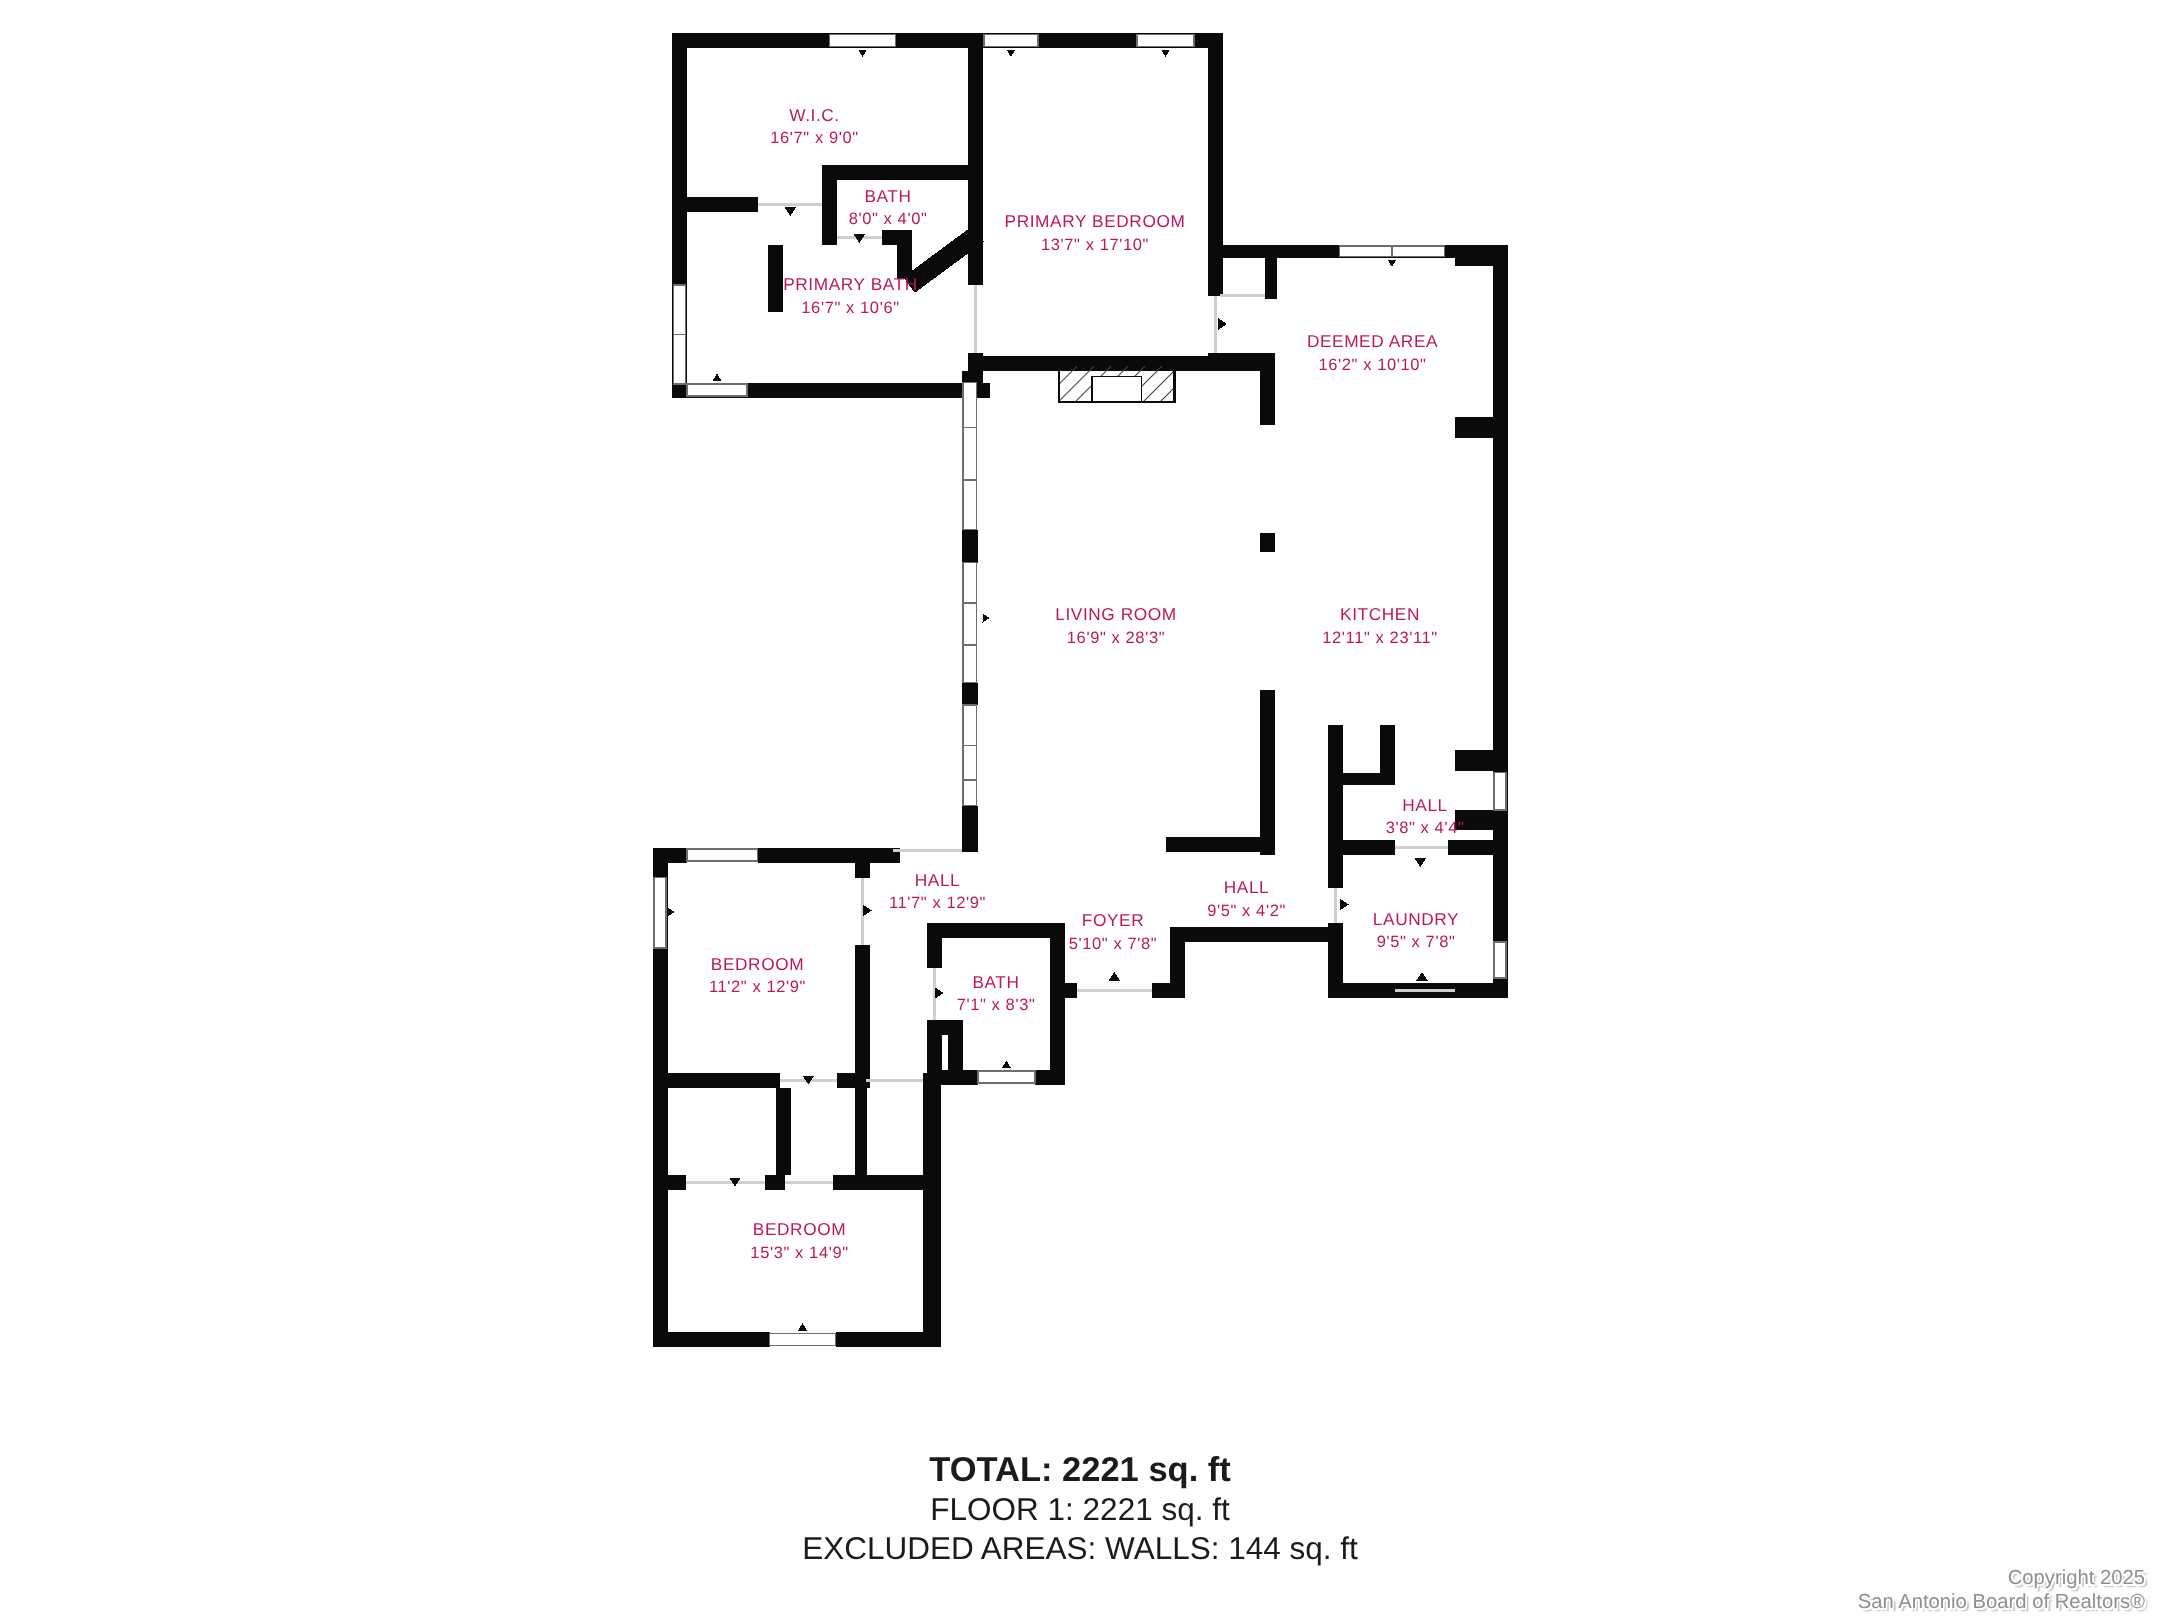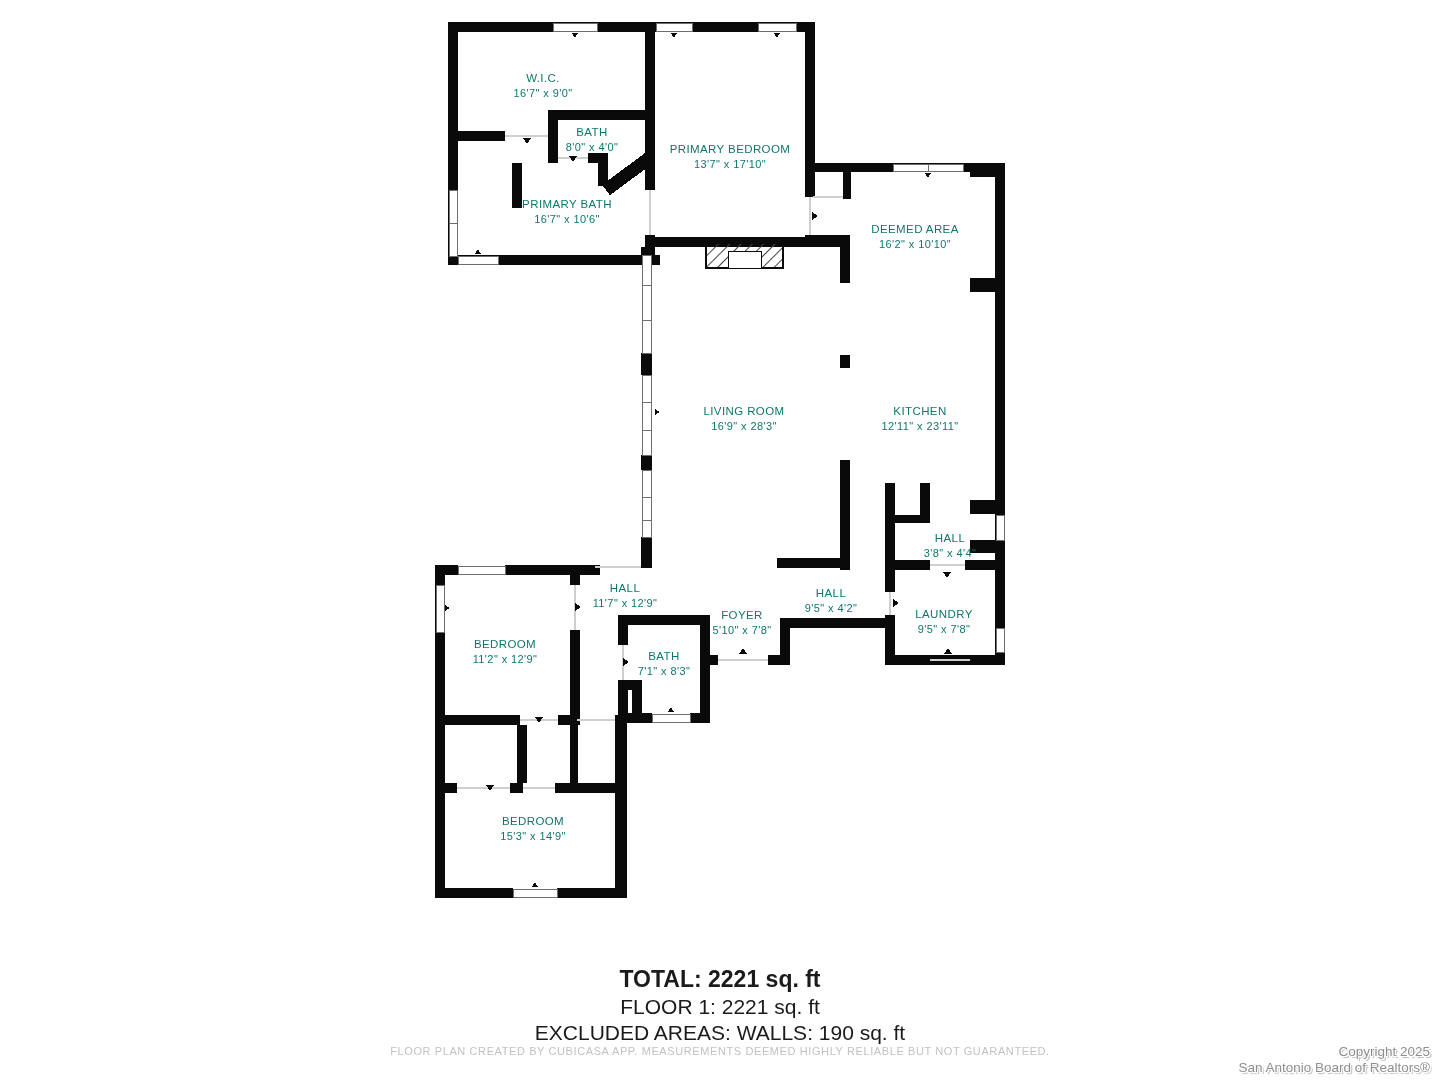--- a/index.html
+++ b/index.html
@@ -11,7 +11,7 @@
   .thr{stroke:#cfcfcf;stroke-width:2;}
   .mull{stroke:#6e6e6e;stroke-width:1;}
   .arr{fill:#0a0a0a;}
-  .room{position:absolute;transform:translate(-50%,-50%);text-align:center;color:#0f766e;
+  .room{position:absolute;transform:translate(-50%,-50%);text-align:center;color:#be185d;
         letter-spacing:.4px;white-space:nowrap;z-index:5;}
   .rn{display:block;font-size:11.5px;}
   .rd{display:block;font-size:11px;margin-top:3px;}

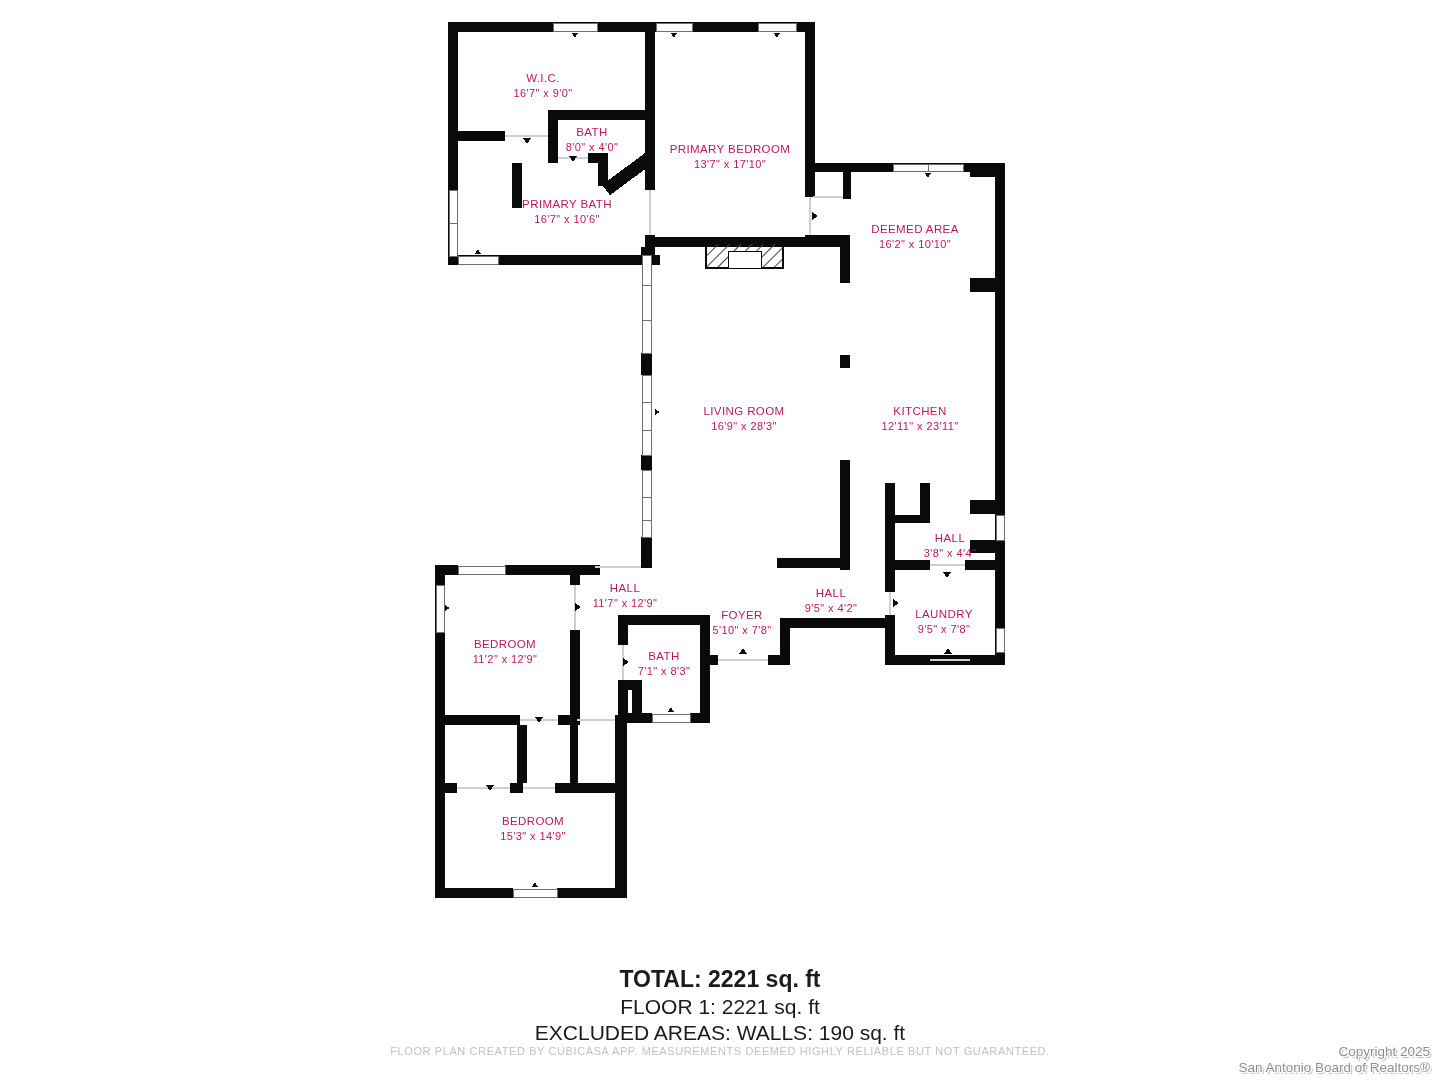--- a/index.html
+++ b/index.html
@@ -190,7 +190,7 @@
     <span class="rn">PRIMARY BEDROOM</span>
     <span class="rd">13'7" x 17'10"</span>
   </div>
-  <div class="room" style="left:567px;top:211px">
+  <div class="room" style="left:567px;top:198px">
     <span class="rn">PRIMARY BATH</span>
     <span class="rd">16'7" x 10'6"</span>
   </div>

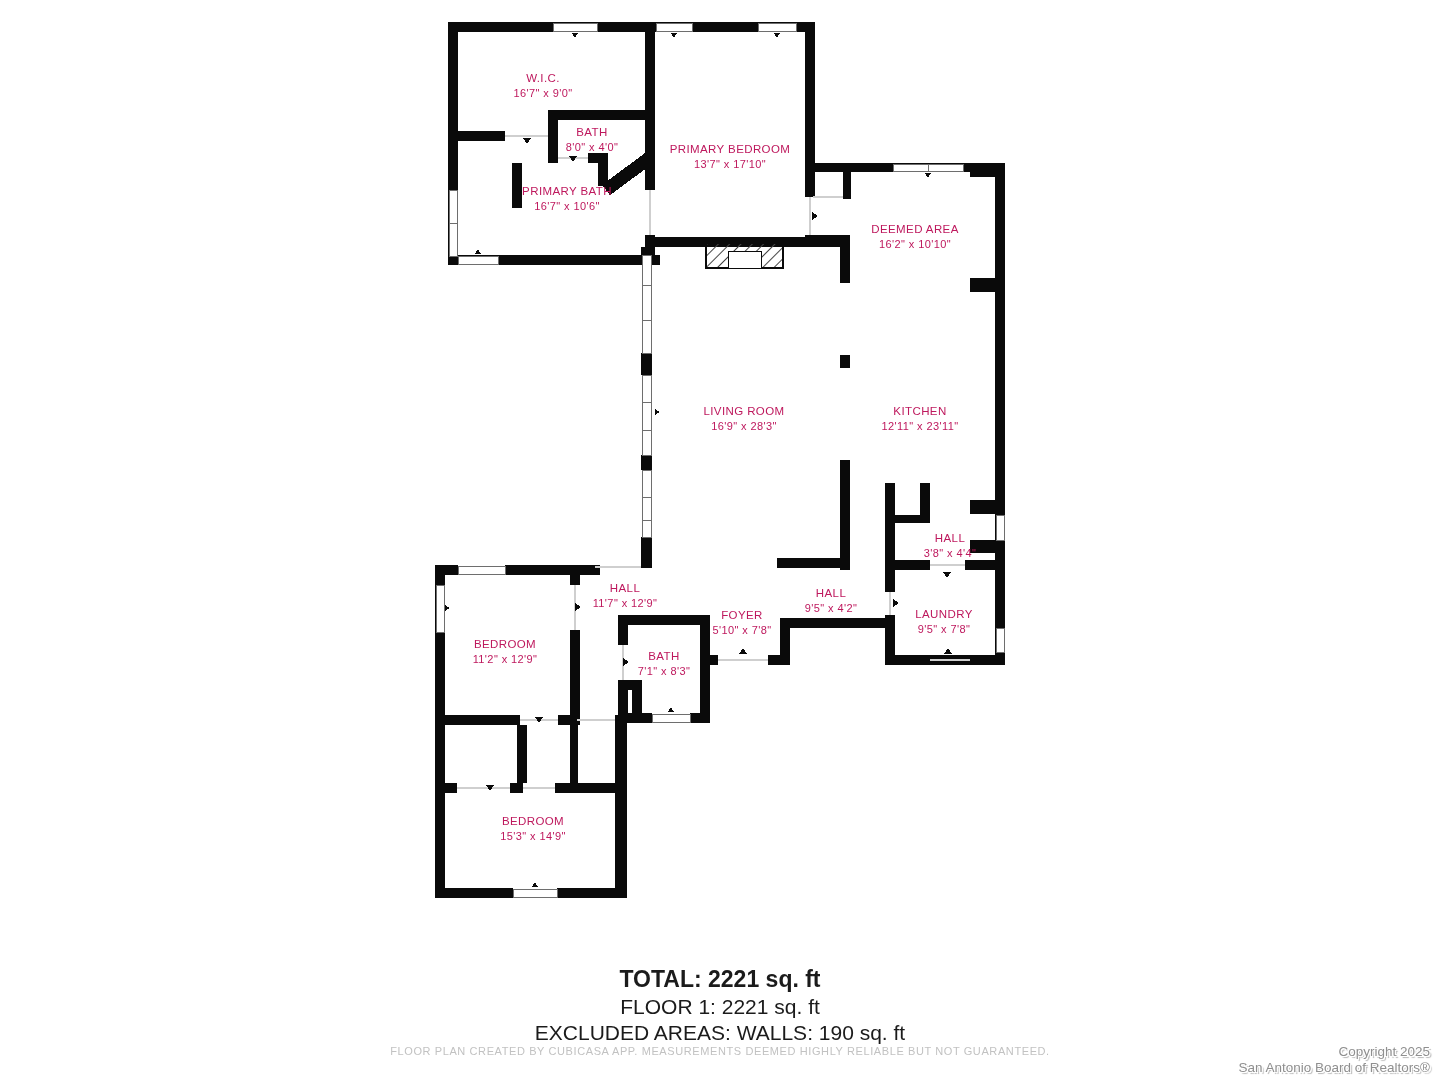--- a/index.html
+++ b/index.html
@@ -242,7 +242,7 @@
   <div class="summary">
     <div class="sum-total">TOTAL: 2221 sq. ft</div>
     <div class="sum-line">FLOOR 1: 2221 sq. ft</div>
-    <div class="sum-line">EXCLUDED AREAS: WALLS: 190 sq. ft</div>
+    <div class="sum-line">EXCLUDED AREAS: WALLS: 144 sq. ft</div>
   </div>
 
   <div class="disclaimer">FLOOR PLAN CREATED BY CUBICASA APP. MEASUREMENTS DEEMED HIGHLY RELIABLE BUT NOT GUARANTEED.</div>

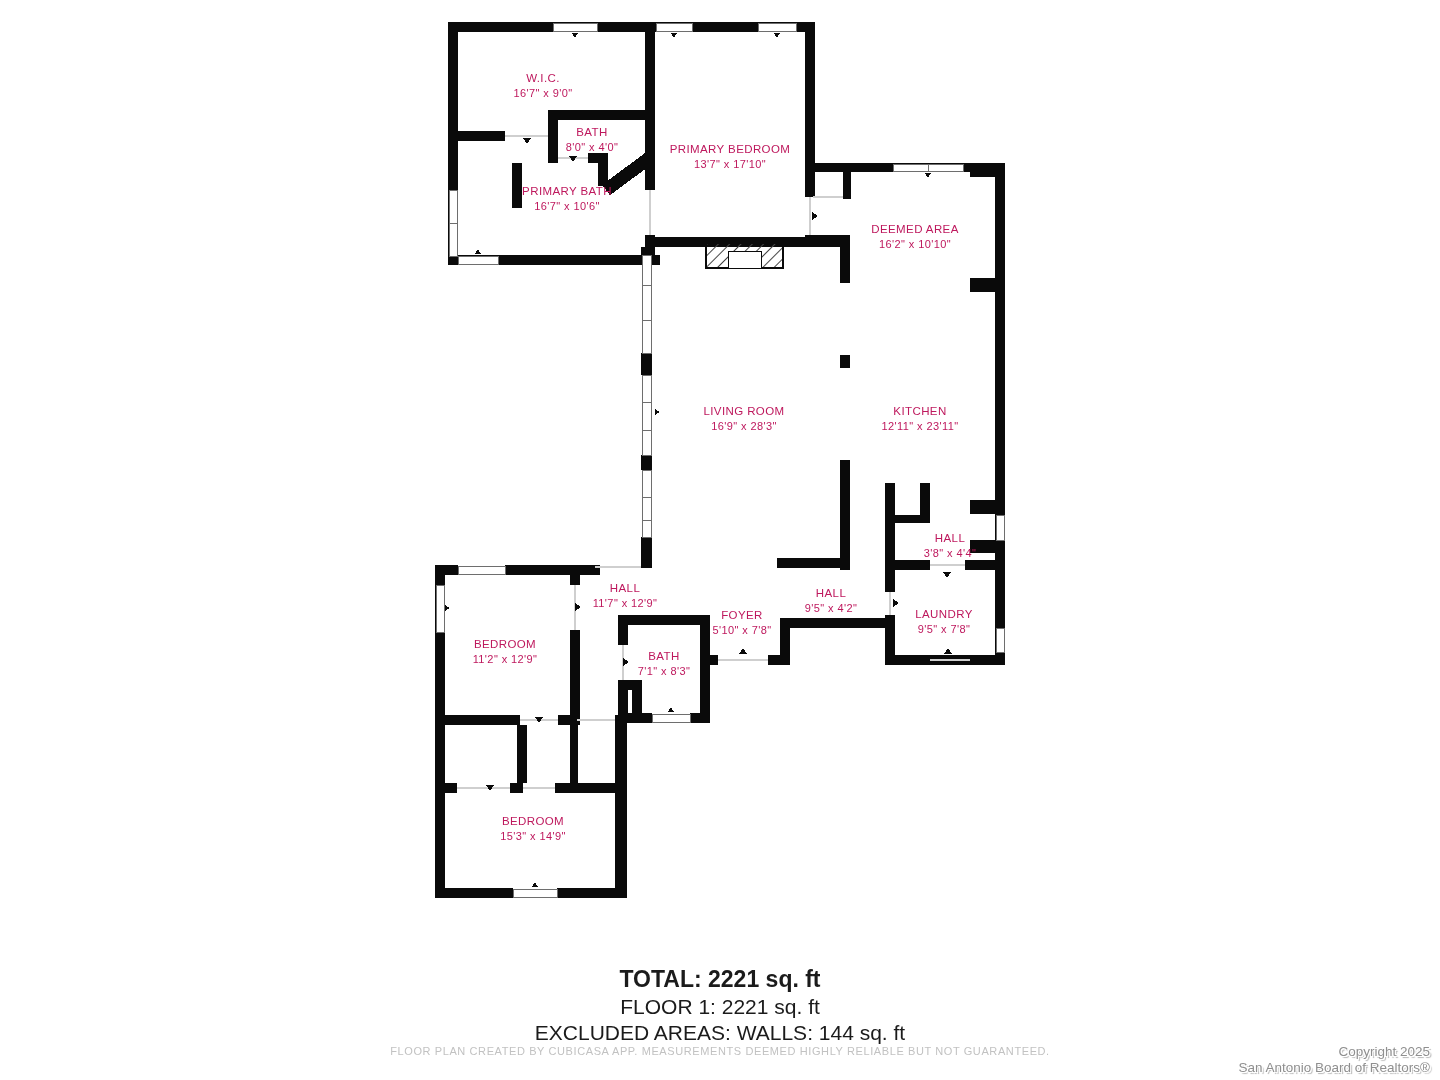--- a/index.html
+++ b/index.html
@@ -245,7 +245,6 @@
     <div class="sum-line">EXCLUDED AREAS: WALLS: 144 sq. ft</div>
   </div>
 
-  <div class="disclaimer">FLOOR PLAN CREATED BY CUBICASA APP. MEASUREMENTS DEEMED HIGHLY RELIABLE BUT NOT GUARANTEED.</div>
 
   <div class="watermark">
     <div>Copyright 2025</div>

